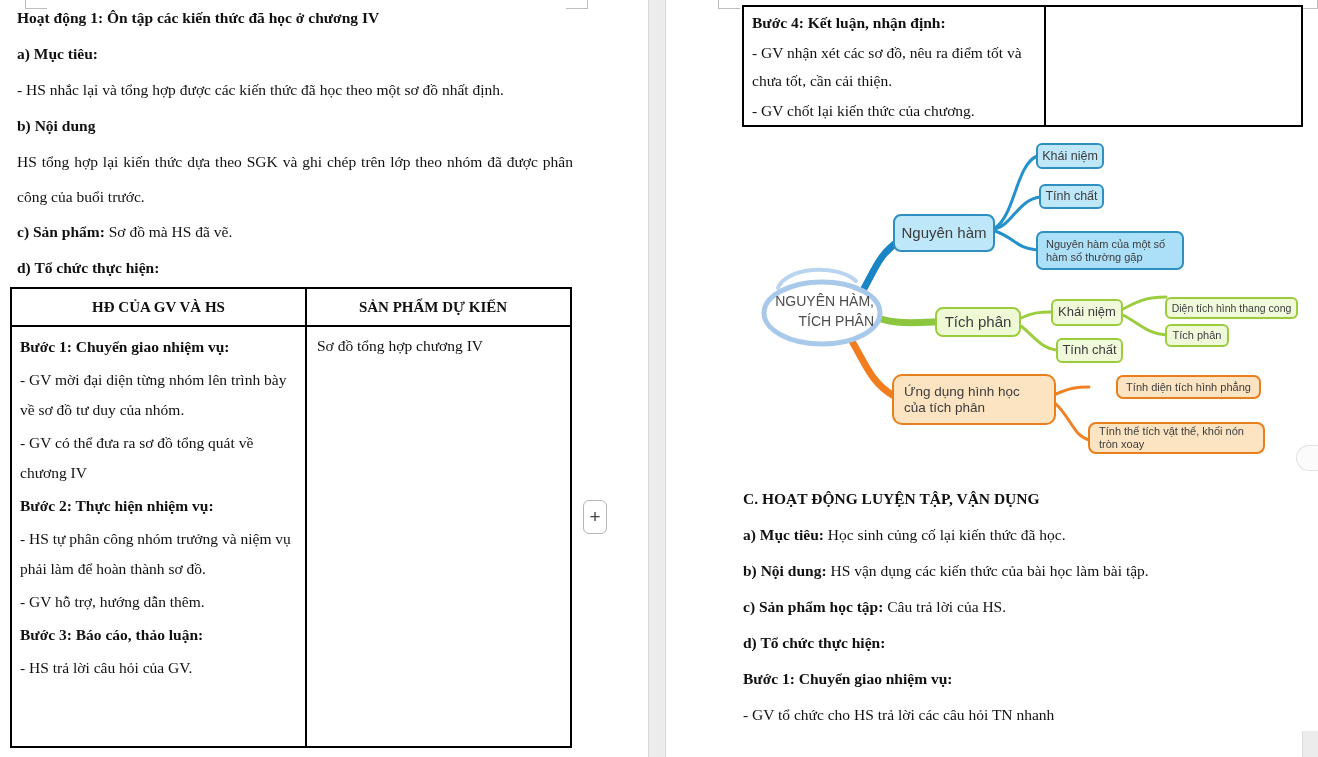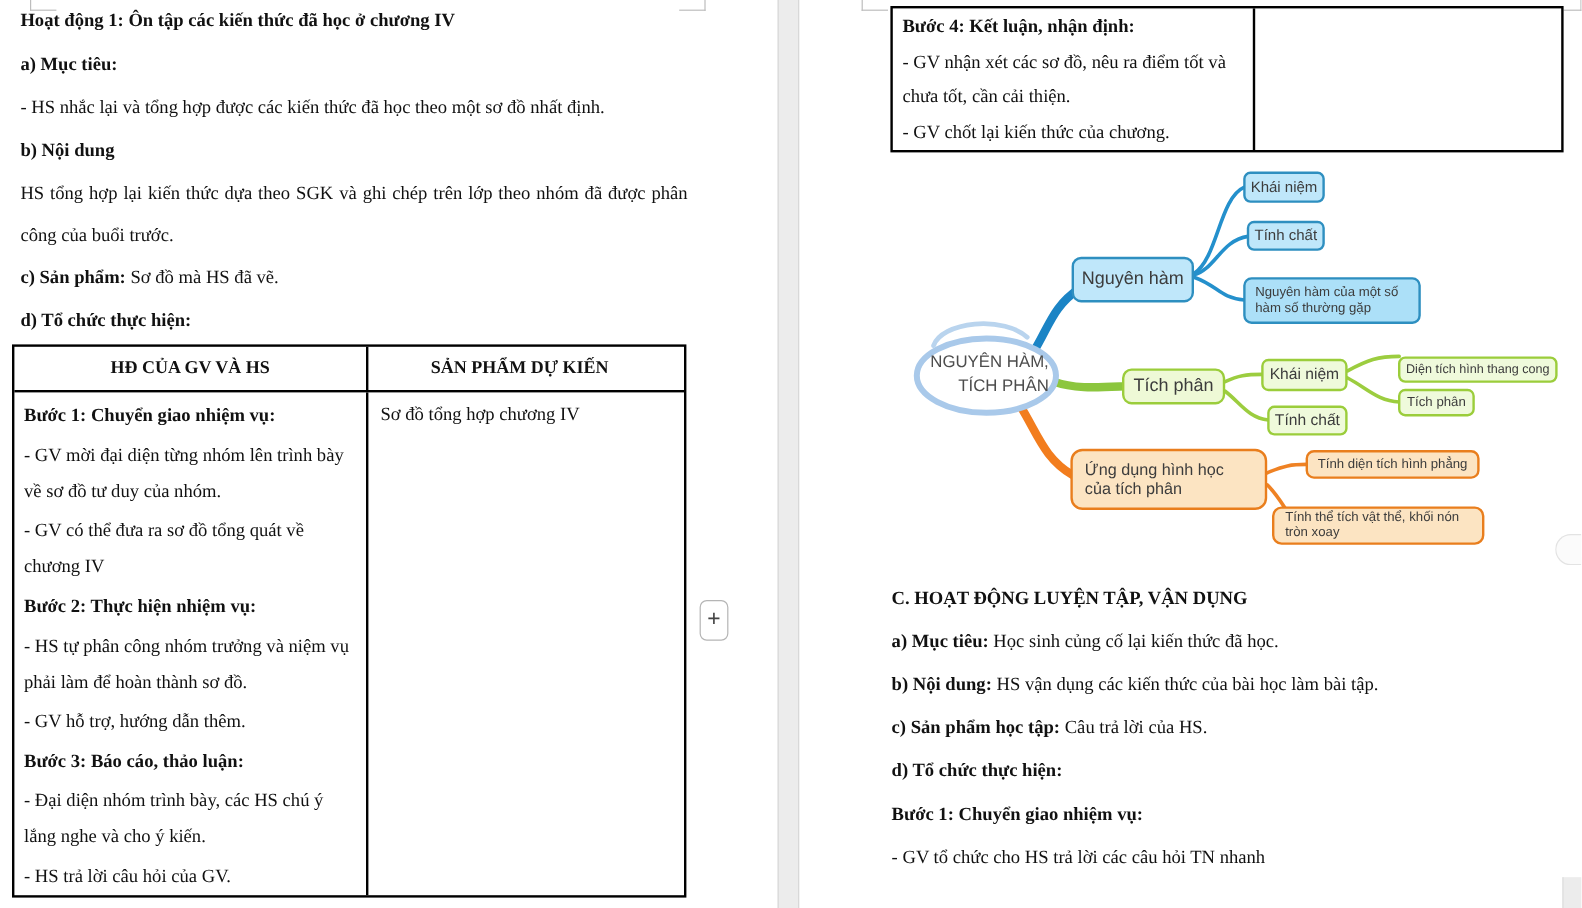--- a/index.html
+++ b/index.html
@@ -167,7 +167,7 @@
   <div class="mm-node mm-green" style="left:1165px; top:324px; width:64px; height:23px; font-size:11px; border-radius:6px;">Tích phân</div>
 
   <div class="mm-node mm-orange" style="left:892px; top:374px; width:164px; height:51px; font-size:13.5px; border-radius:10px; text-align:left; justify-content:flex-start; padding:4px 10px;">Ứng dụng hình học của tích phân</div>
-  <div class="mm-node mm-orange" style="left:1088px; top:375px; width:145px; height:24px; font-size:11px; border-radius:7px;">Tính diện tích hình phẳng</div>
+  <div class="mm-node mm-orange" style="left:1116px; top:375px; width:145px; height:24px; font-size:11px; border-radius:7px;">Tính diện tích hình phẳng</div>
   <div class="mm-node mm-orange" style="left:1060px; top:422px; width:177px; height:29px; font-size:11px; border-radius:8px; text-align:left; justify-content:flex-start; padding:14px 9px;">Tính thể tích vật thể, khối nón tròn xoay</div>
 
   <div id="rt" class="textblock">

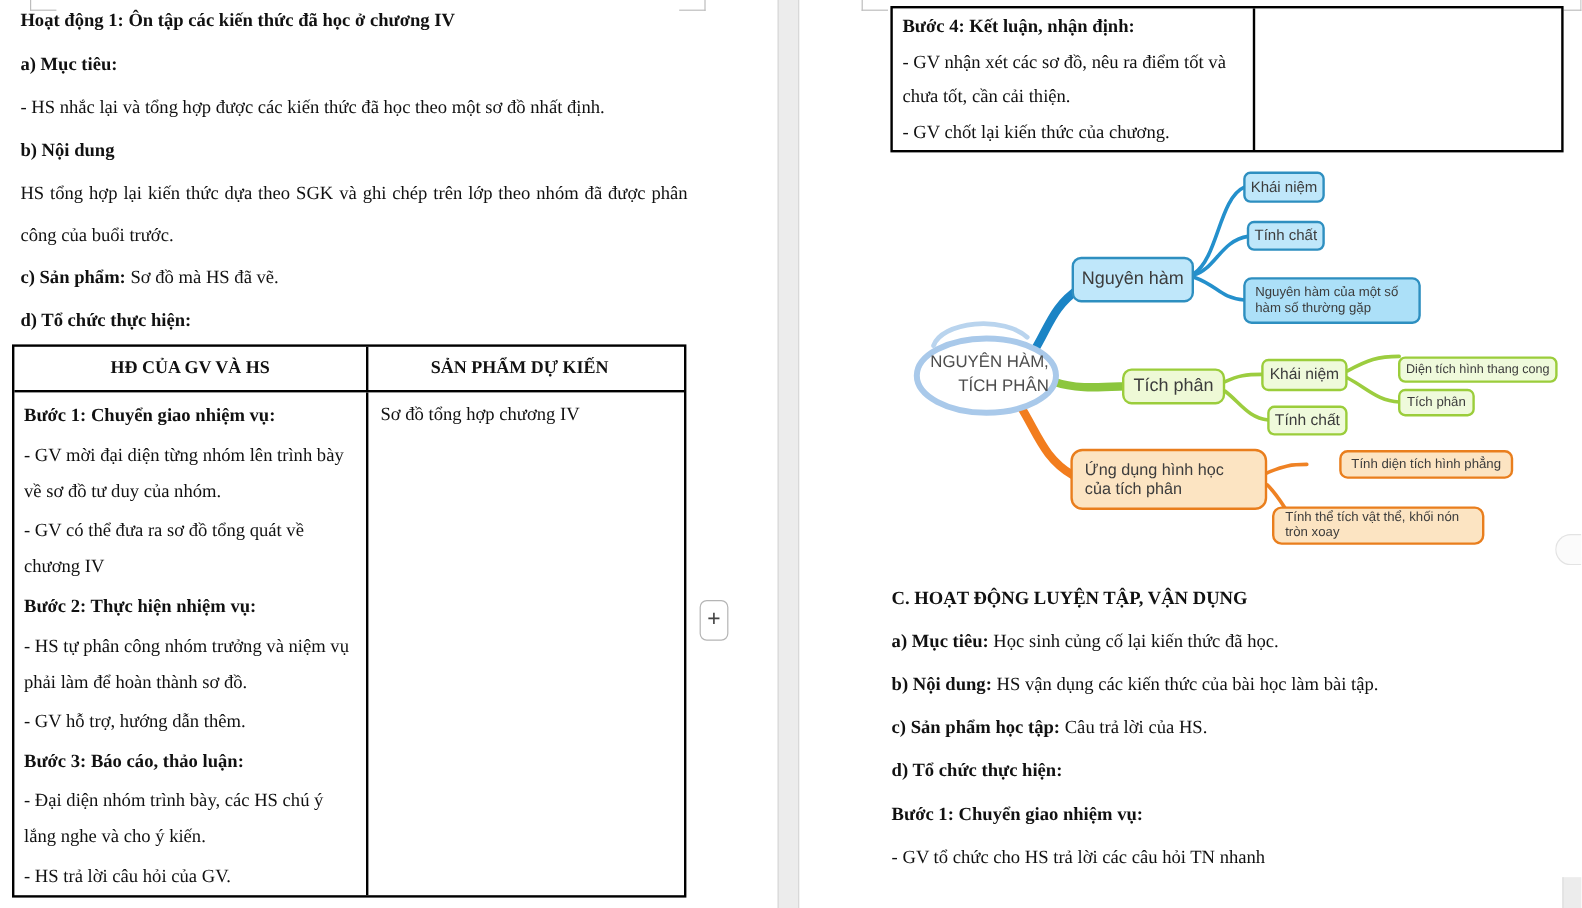--- a/index.html
+++ b/index.html
@@ -168,7 +168,7 @@
 
   <div class="mm-node mm-orange" style="left:892px; top:374px; width:164px; height:51px; font-size:13.5px; border-radius:10px; text-align:left; justify-content:flex-start; padding:4px 10px;">Ứng dụng hình học của tích phân</div>
   <div class="mm-node mm-orange" style="left:1116px; top:375px; width:145px; height:24px; font-size:11px; border-radius:7px;">Tính diện tích hình phẳng</div>
-  <div class="mm-node mm-orange" style="left:1060px; top:422px; width:177px; height:29px; font-size:11px; border-radius:8px; text-align:left; justify-content:flex-start; padding:14px 9px;">Tính thể tích vật thể, khối nón tròn xoay</div>
+  <div class="mm-node mm-orange" style="left:1088px; top:422px; width:177px; height:29px; font-size:11px; border-radius:8px; text-align:left; justify-content:flex-start; padding:14px 9px;">Tính thể tích vật thể, khối nón tròn xoay</div>
 
   <div id="rt" class="textblock">
     <p class="b">C. HOẠT ĐỘNG LUYỆN TẬP, VẬN DỤNG</p>

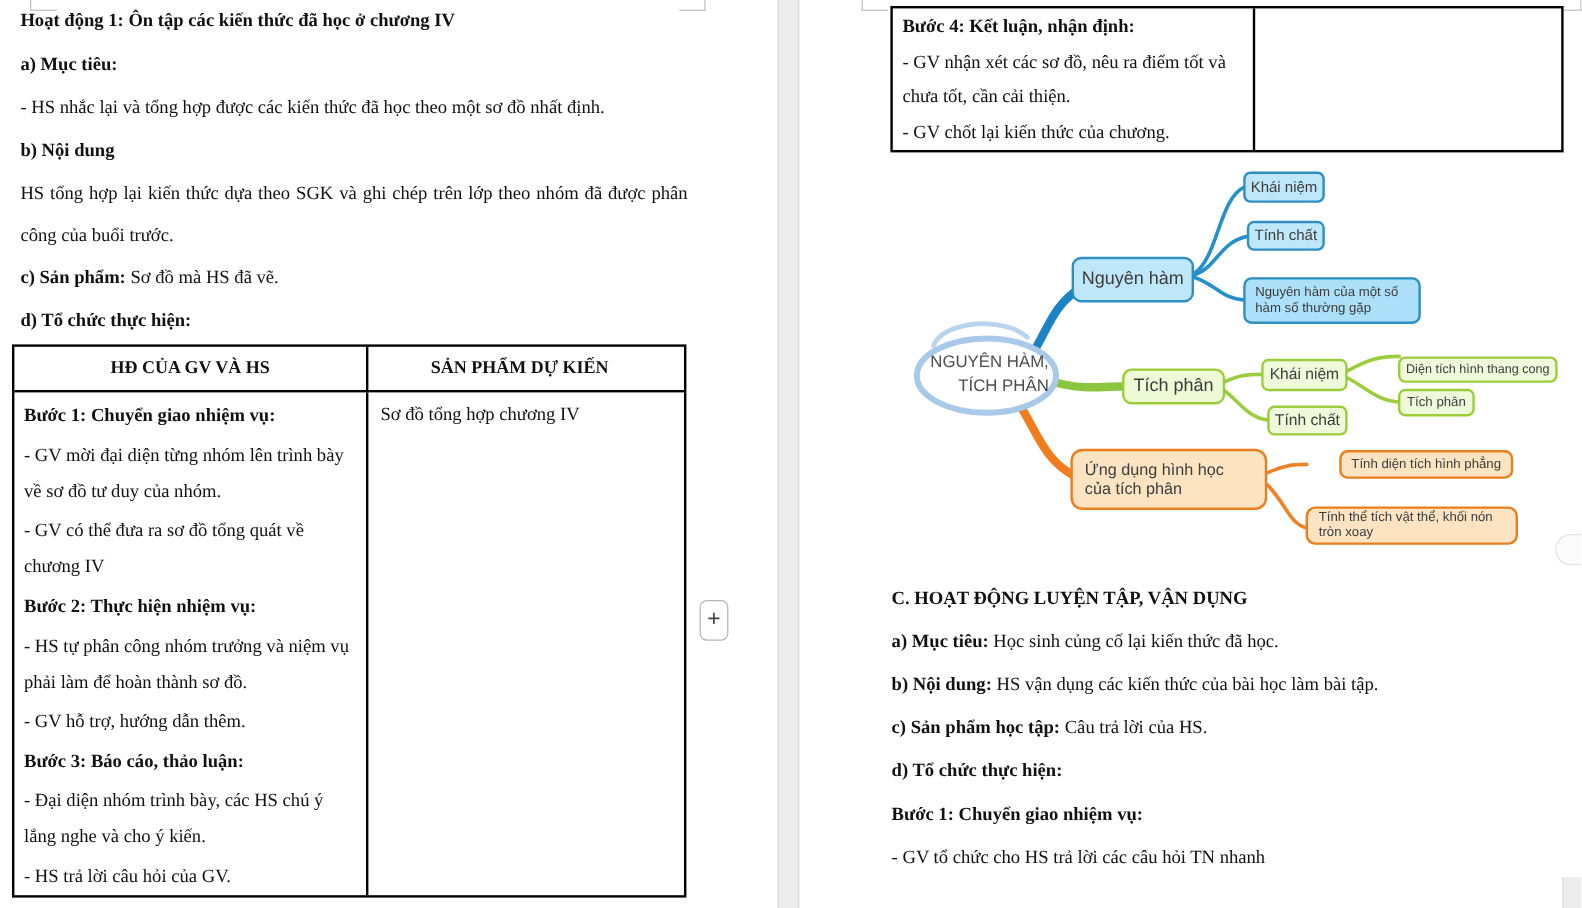--- a/index.html
+++ b/index.html
@@ -103,7 +103,6 @@
         <p>- HS tự phân công nhóm trưởng và niệm vụ phải làm để hoàn thành sơ đồ.</p>
         <p>- GV hỗ trợ, hướng dẫn thêm.</p>
         <p class="b">Bước 3: Báo cáo, thảo luận:</p>
-        <p>- Đại diện nhóm trình bày, các HS chú ý lắng nghe và cho ý kiến.</p>
         <p>- HS trả lời câu hỏi của GV.</p>
       </div>
       <div class="c2">

